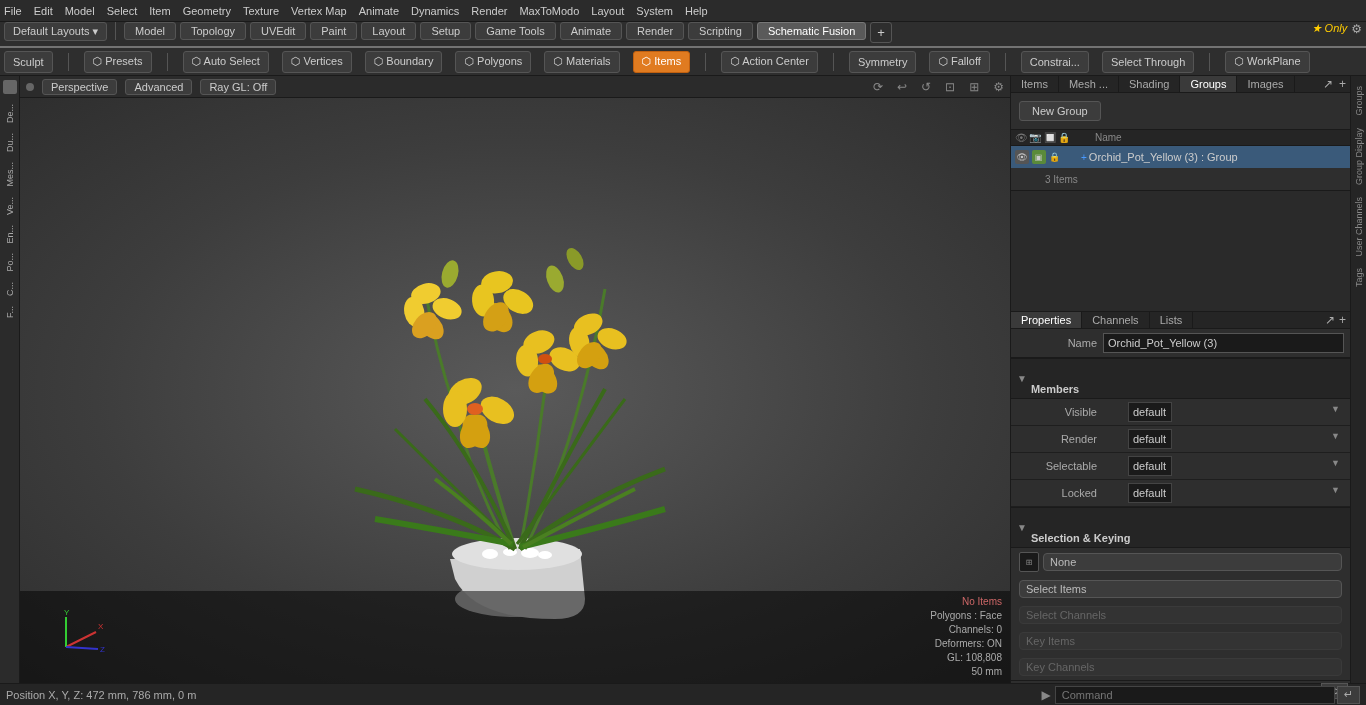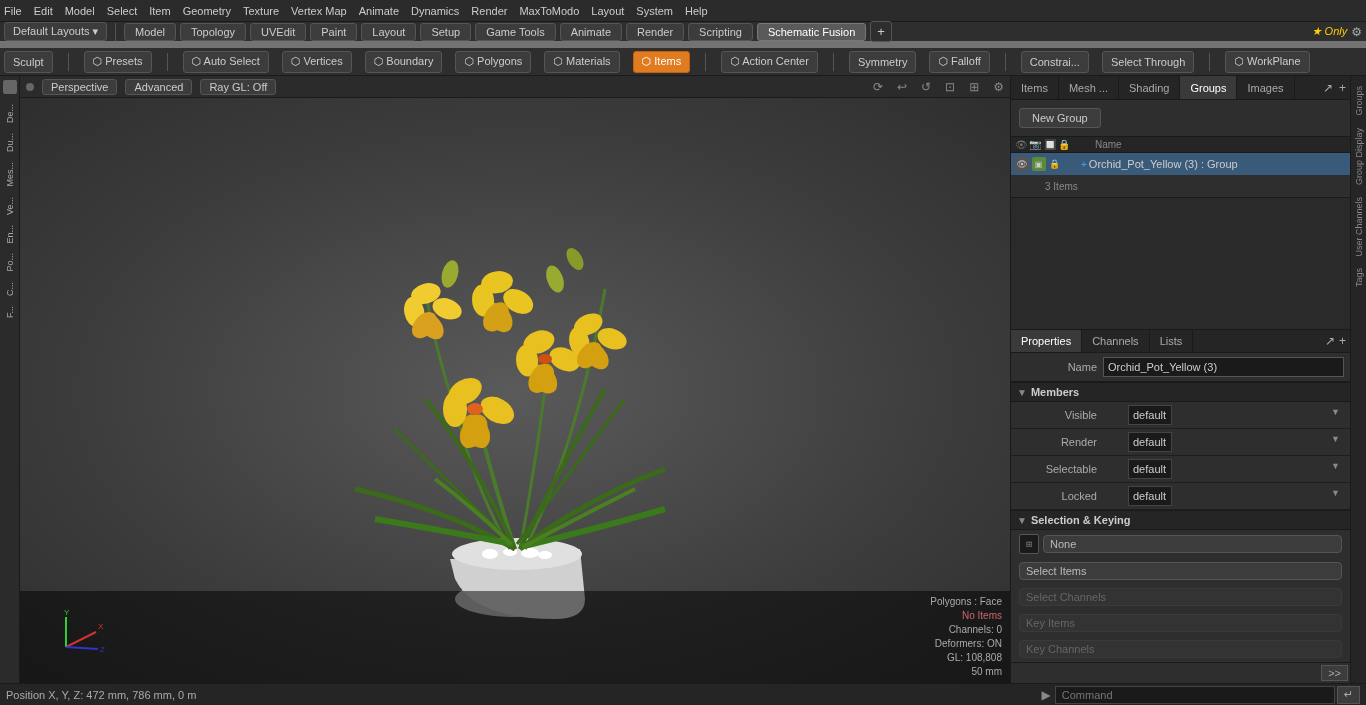--- a/index.html
+++ b/index.html
@@ -10,7 +10,7 @@
     #menubar span { color: #ccc; cursor: pointer; font-size: 11px; }
 
     
-    #toolbar1 { display: flex; align-items: center; background: #2e2e2e; height: 26px; border-bottom: 7px solid #737373; padding: 0 4px; gap: 4px; }
+    #toolbar1 { display: flex; align-items: flex-start; background: #2e2e2e; height: 26px; border-bottom: 2px solid #737373; padding: 0 4px; gap: 4px; }
     .tb1-layouts { background: #3c3c3c; border: 1px solid #555; border-radius: 3px; padding: 2px 8px; color: #ccc; font-size: 11px; cursor: pointer; }
     .tb1-sep { width: 1px; background: #555; height: 18px; margin: 0 4px; }
     .tab-btn { background: #3c3c3c; border: 1px solid #555; border-radius: 3px; padding: 2px 10px; color: #ccc; font-size: 11px; cursor: pointer; }

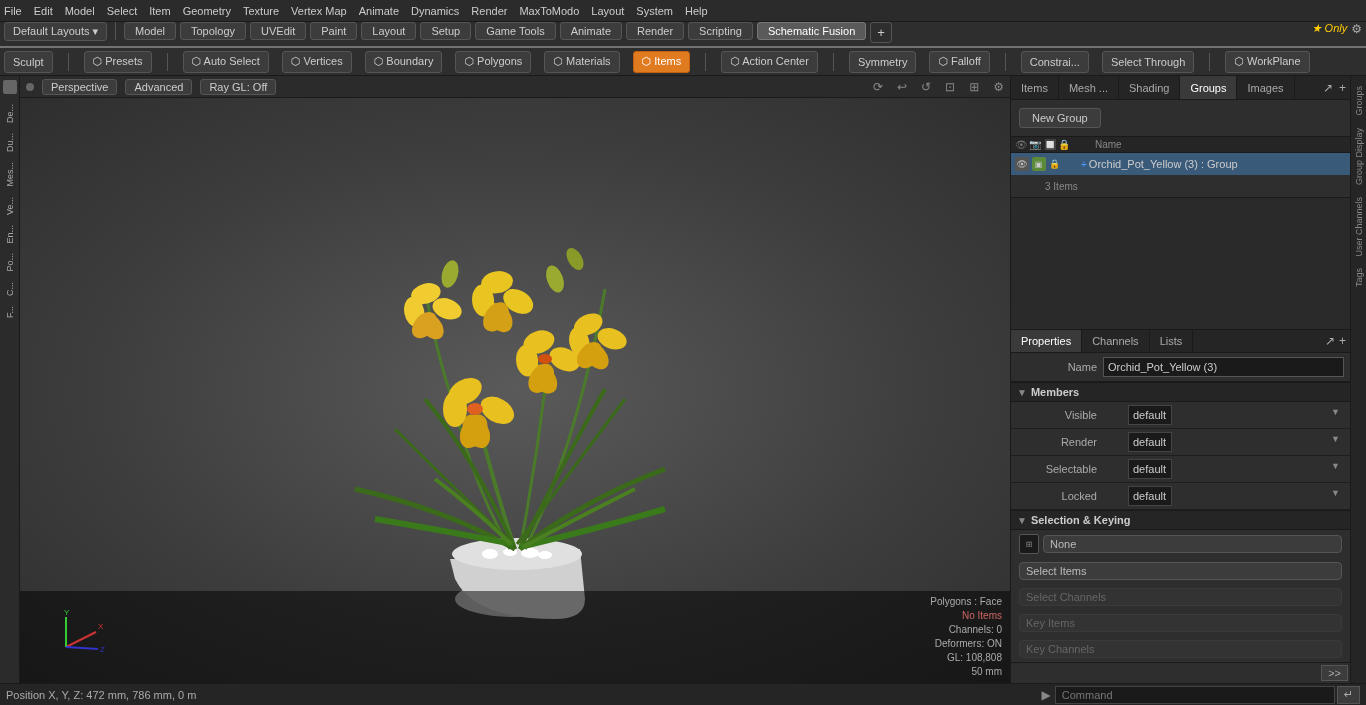--- a/index.html
+++ b/index.html
@@ -88,7 +88,7 @@
     
     .section-header { background: #252525; padding: 3px 6px; border-bottom: 1px solid #1a1a1a; border-top: 1px solid #1a1a1a; display: flex; align-items: center; cursor: pointer; }
     .section-arrow { color: #888; margin-right: 4px; font-size: 10px; }
-    .section-title { color: #ccc; font-size: 11px; font-weight: bold; }
+    .section-title { color: #ccc; font-size: 11px; font-weight: bold; margin-top: 21px; }
 
     
     .prop-row { display: flex; align-items: center; padding: 3px 6px; border-bottom: 1px solid #1e1e1e; gap: 25px; }

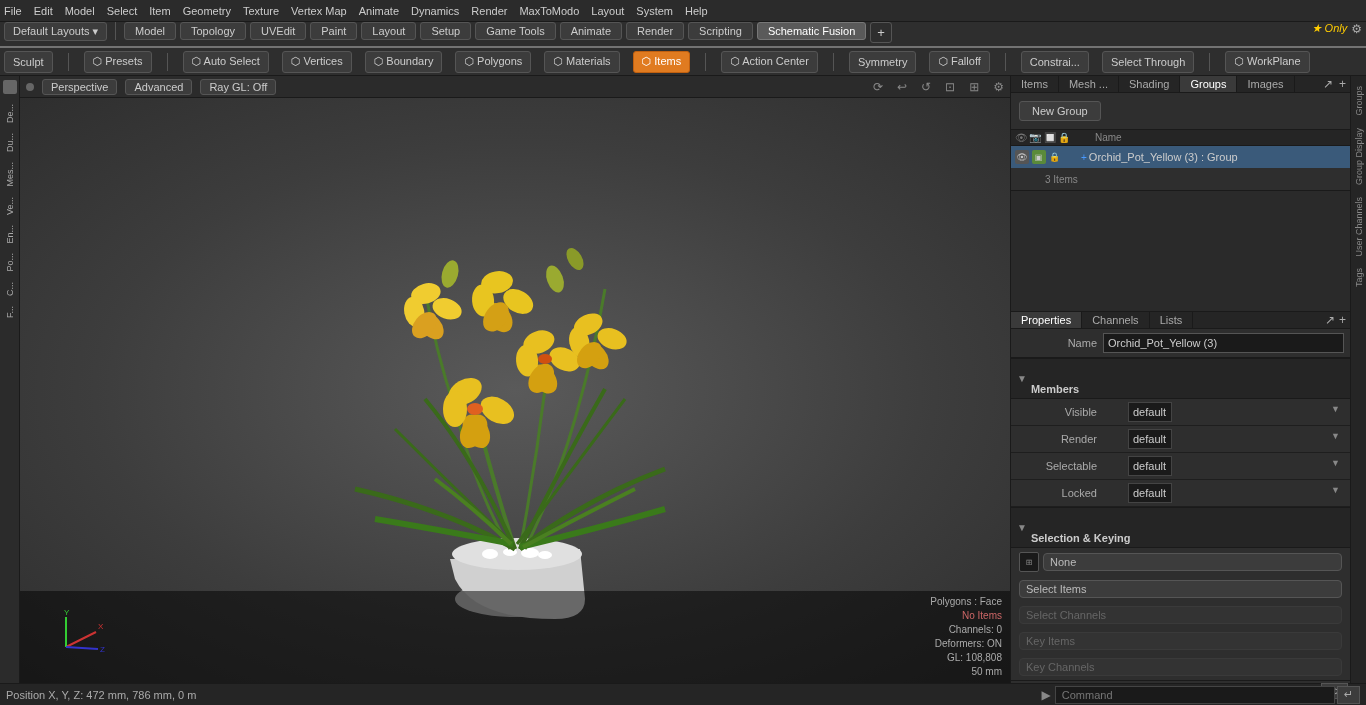--- a/index.html
+++ b/index.html
@@ -292,8 +292,8 @@
       </svg>
 
       <div id="status-bar">
+        <div class="st-line st-noitems">No Items</div>
         <div class="st-line">Polygons : Face</div>
-        <div class="st-line st-noitems">No Items</div>
         <div class="st-line">Channels: 0</div>
         <div class="st-line">Deformers: ON</div>
         <div class="st-line">GL: 108,808</div>

